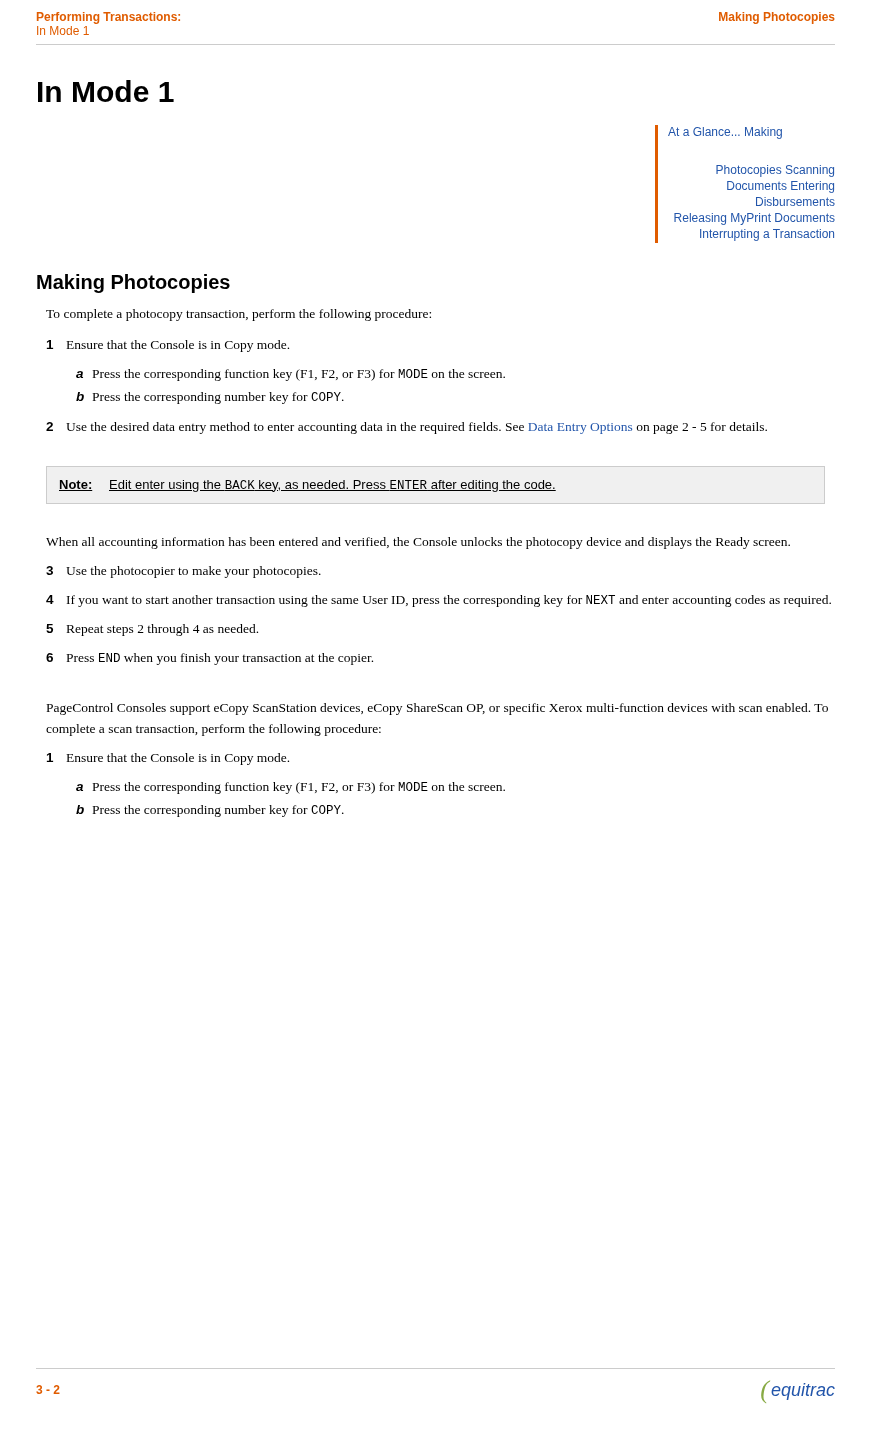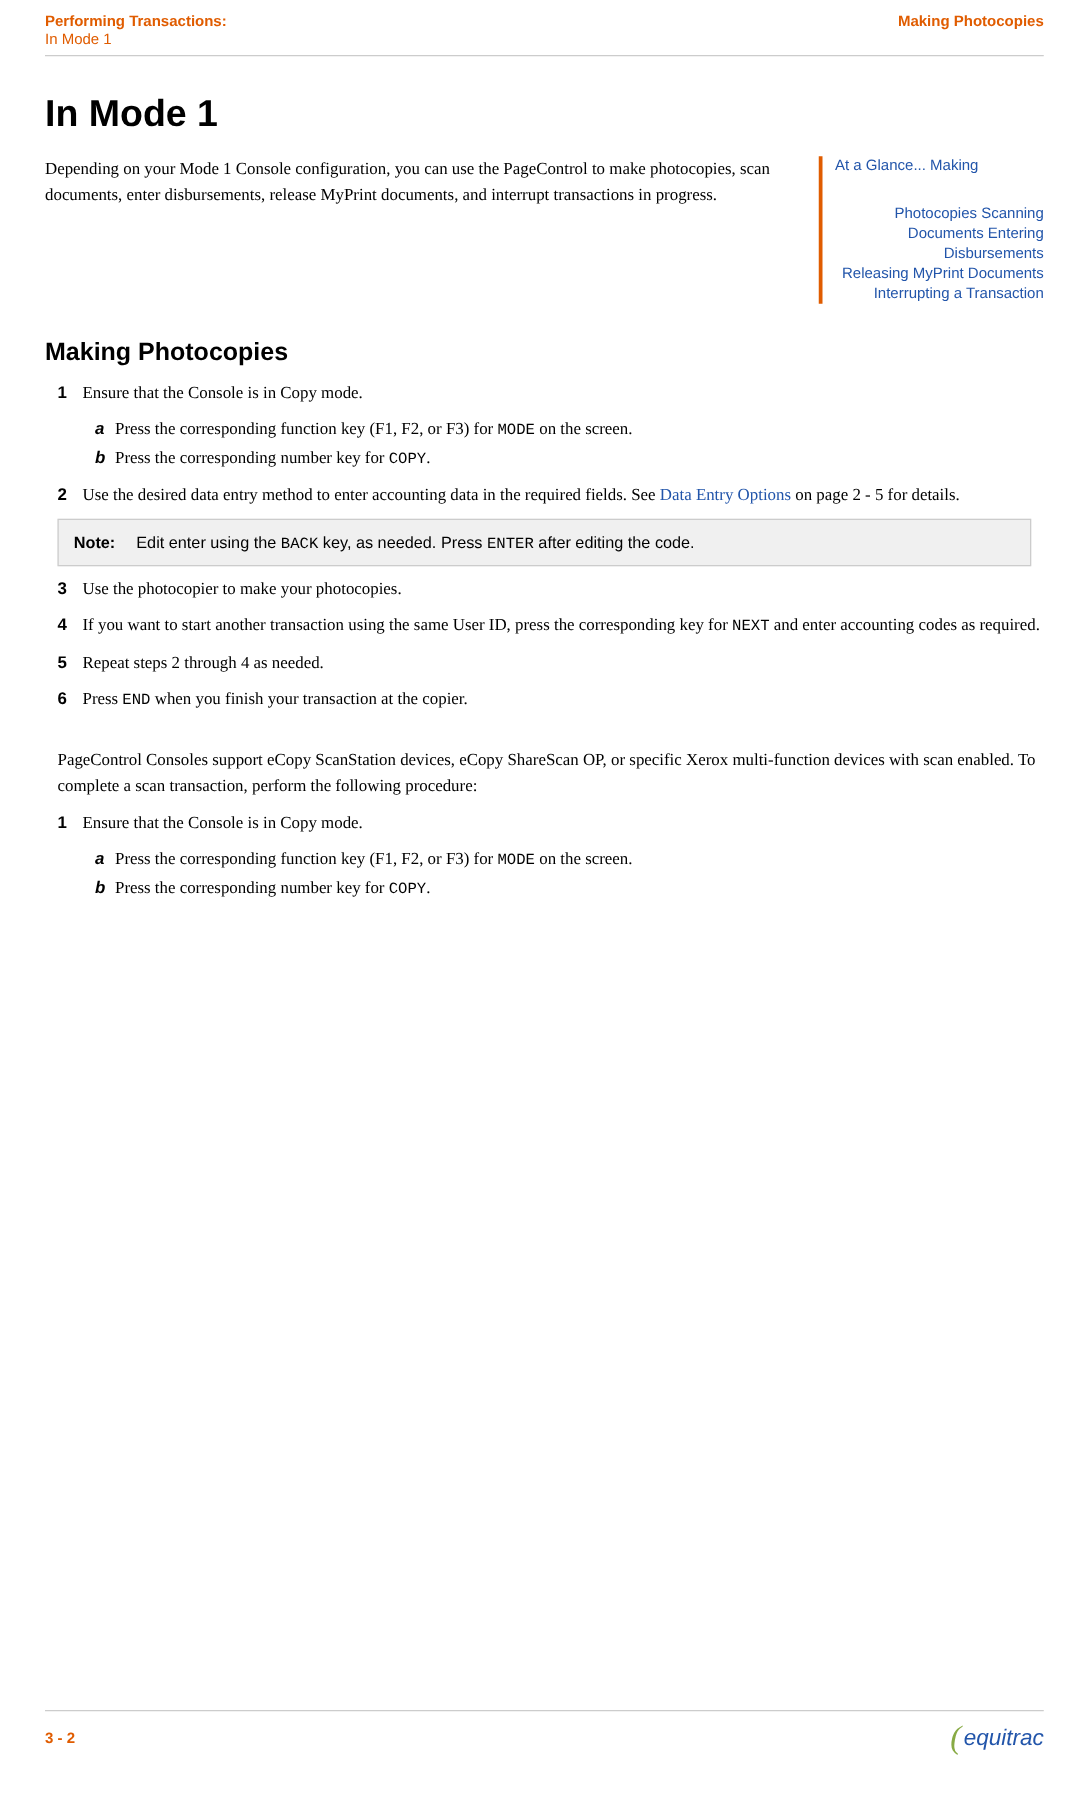--- a/index.html
+++ b/index.html
@@ -263,7 +263,6 @@
 
   <div class="intro-section">
     <div class="intro-text">
-      <p>Depending on your Mode 1 Console configuration, you can use the PageControl to make photocopies, scan documents, enter disbursements, release MyPrint documents, and interrupt transactions in progress.</p>
     </div>
     <div class="at-a-glance">
       <div class="at-a-glance-title">

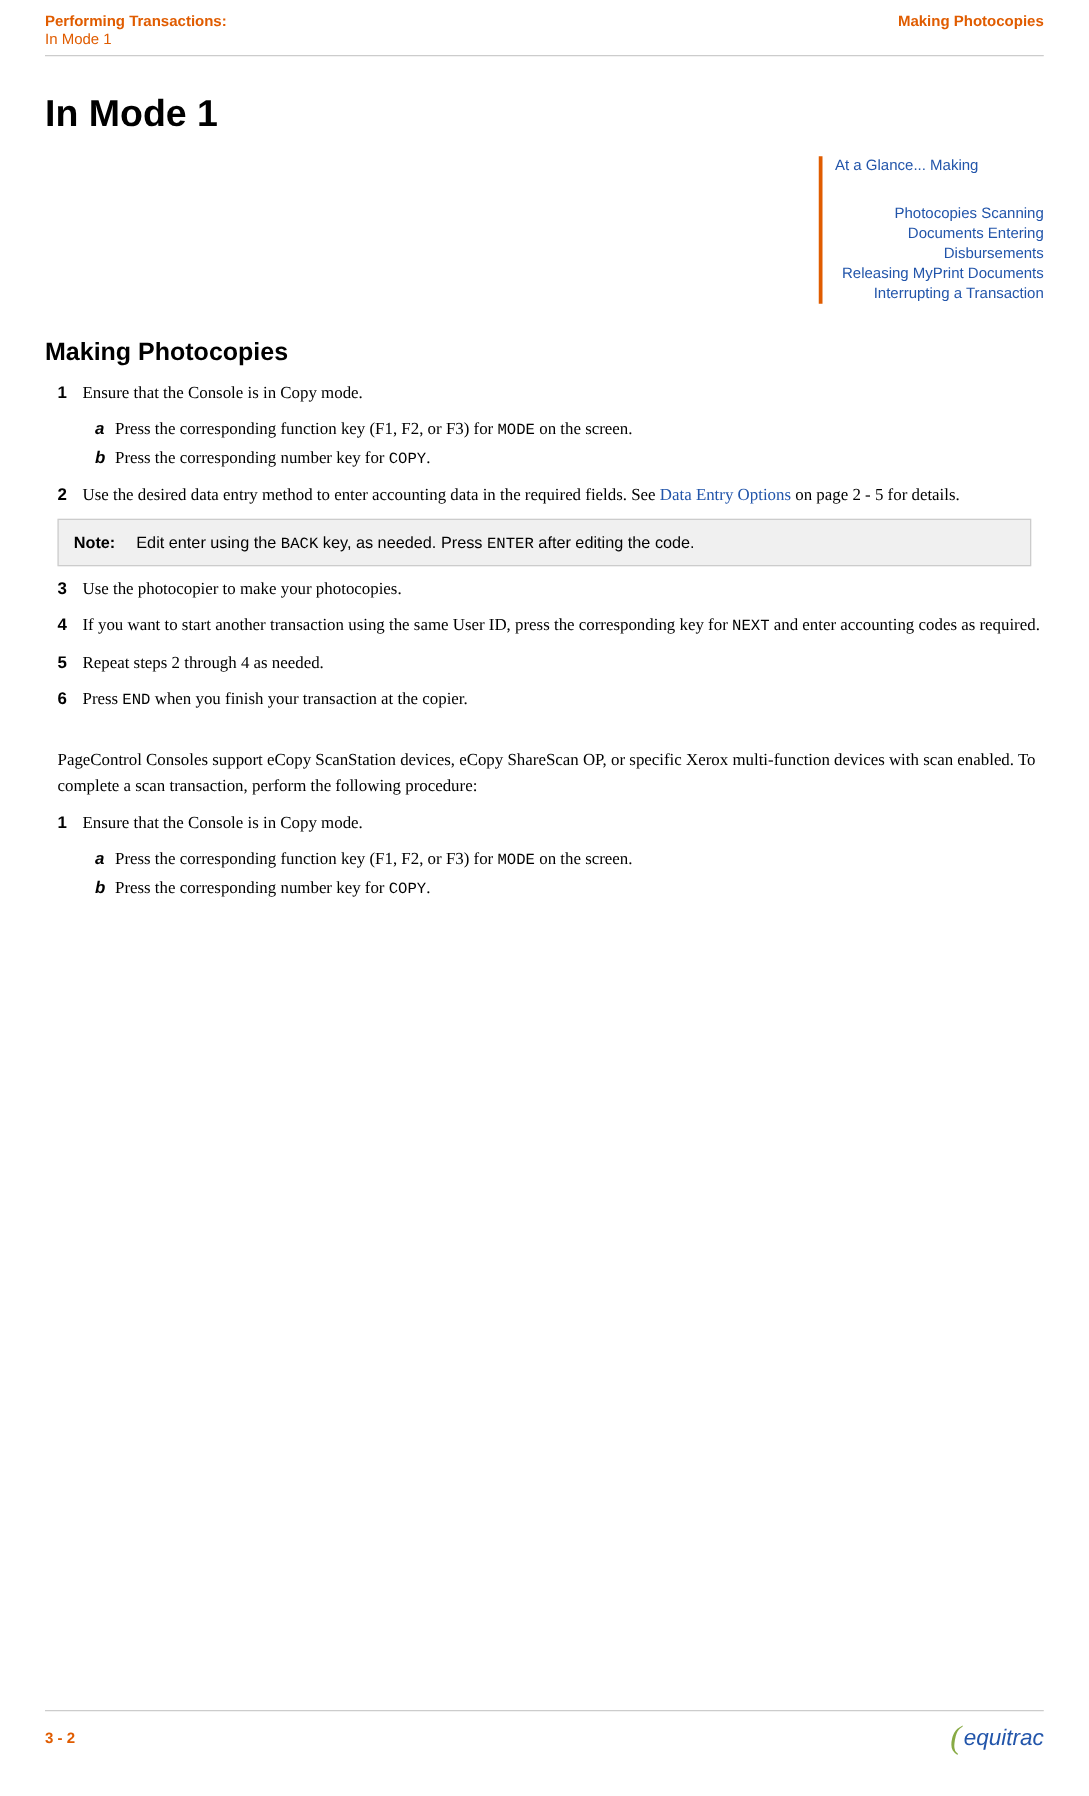--- a/index.html
+++ b/index.html
@@ -282,6 +282,7 @@
   <div class="content-section">
     <h2 class="section-heading">Making Photocopies</h2>
 
+    <p class="step-intro">To complete a photocopy transaction, perform the following procedure:</p>
 
     <div class="step">
       <span class="step-num">1</span>

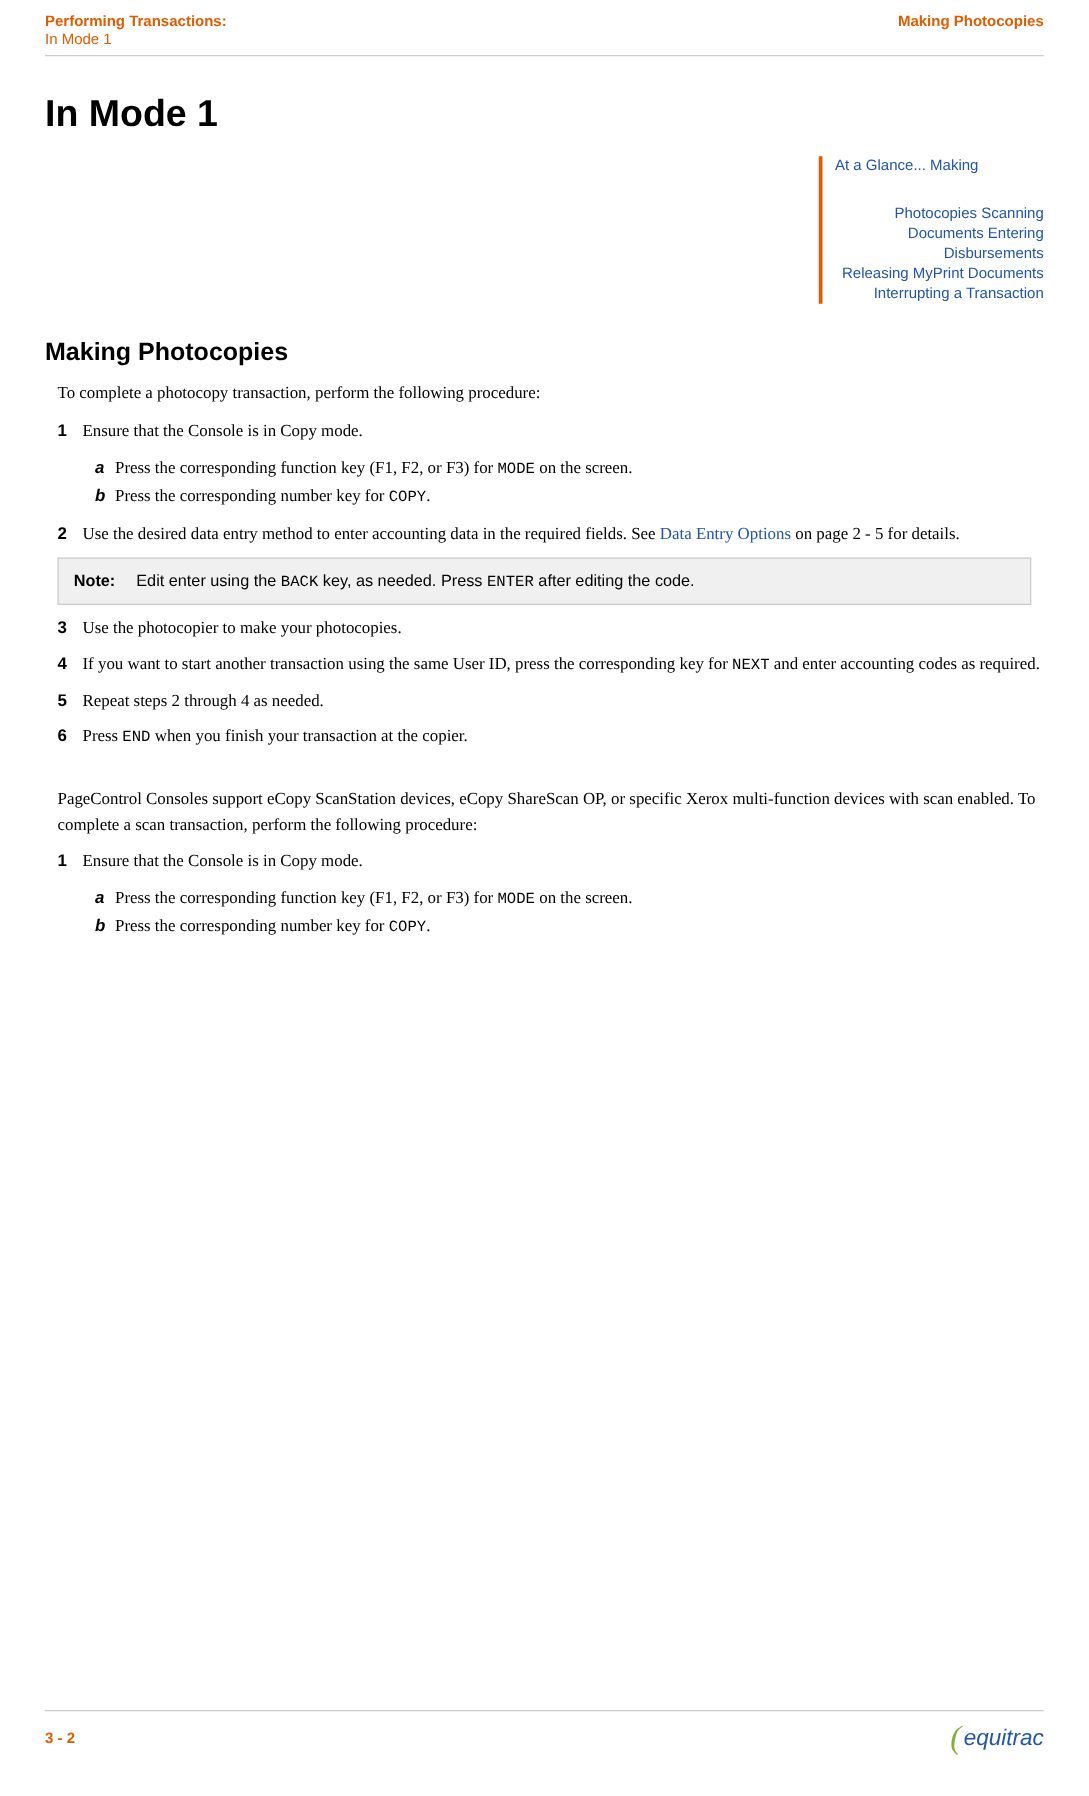--- a/index.html
+++ b/index.html
@@ -166,10 +166,11 @@
       background: #f0f0f0;
       border: 1px solid #ccc;
       padding: 8px 12px;
-      margin: 8px 10px;
+      margin: 28px 10px;
       font-size: 13px;
       font-family: Arial, sans-serif;
       line-height: 1.5;
+      text-decoration: underline;
     }
     .note-label {
       font-weight: bold;

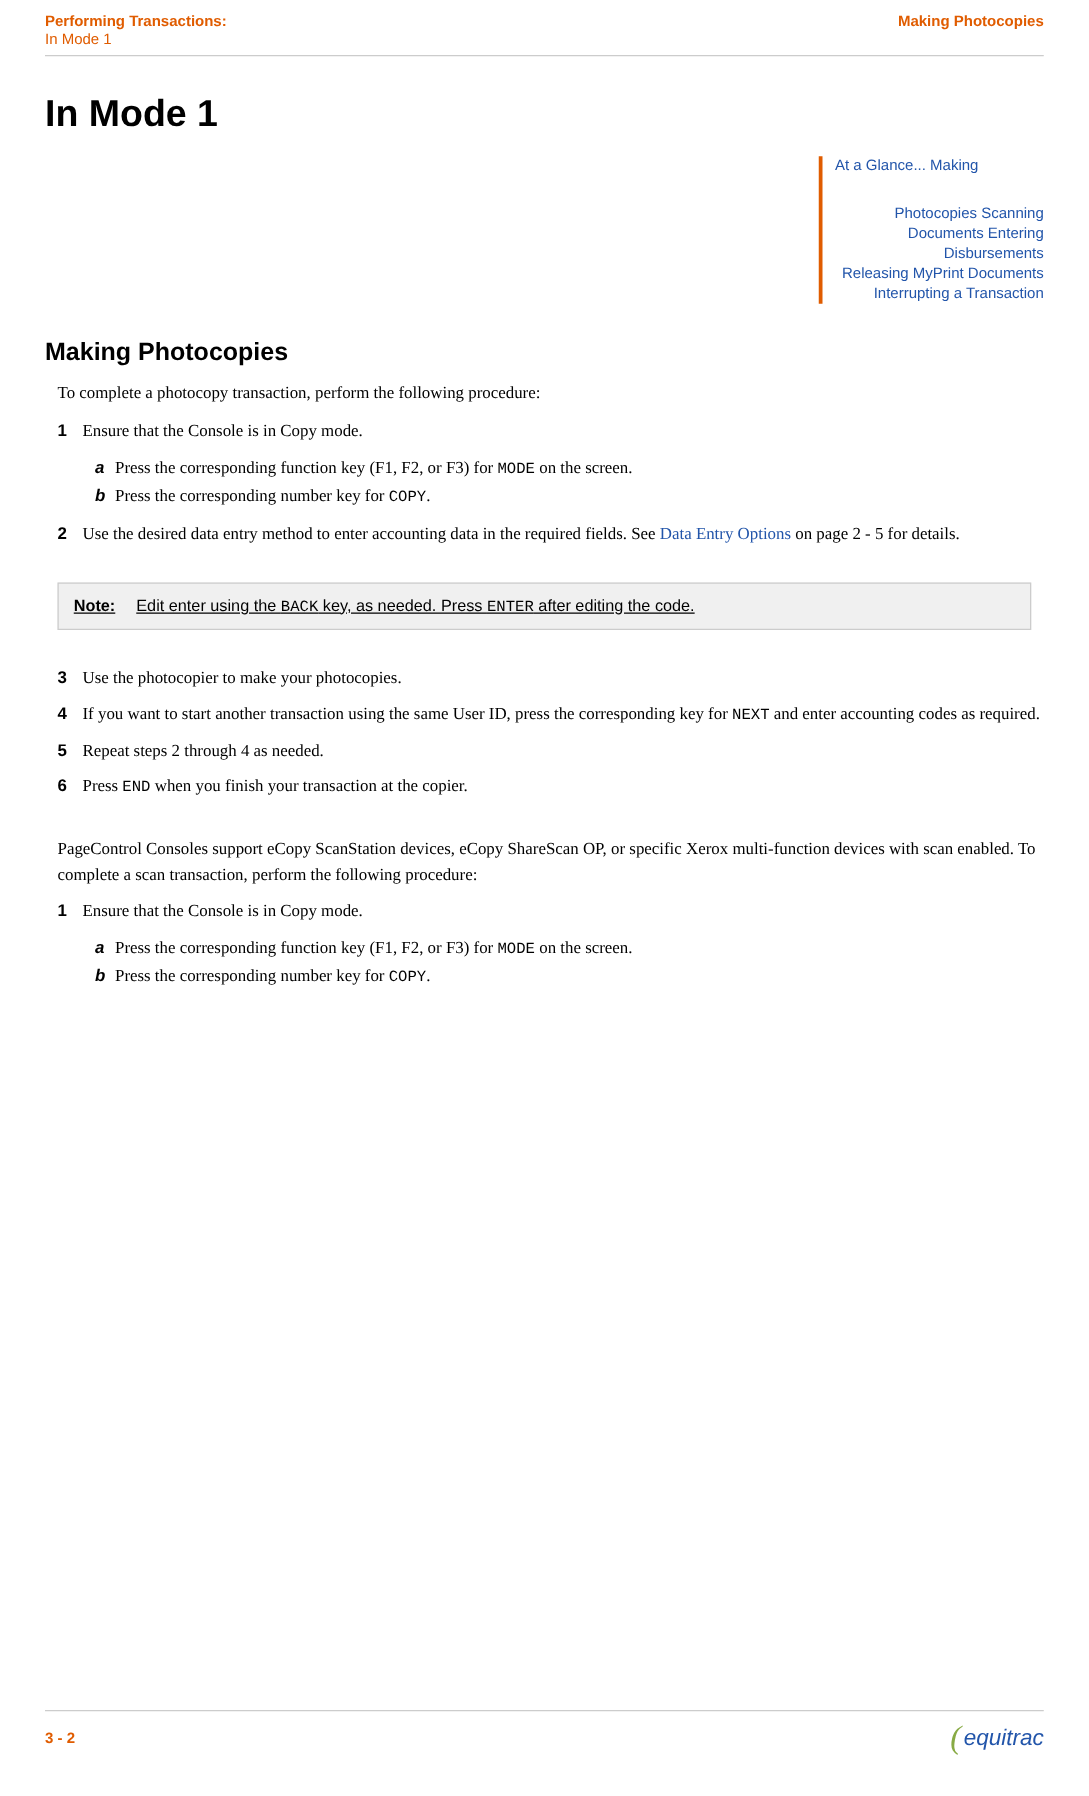--- a/index.html
+++ b/index.html
@@ -318,6 +318,7 @@
       </span>
     </div>
 
+    <p class="step-para">When all accounting information has been entered and verified, the Console unlocks the photocopy device and displays the Ready screen.</p>
 
     <div class="step">
       <span class="step-num">3</span>

